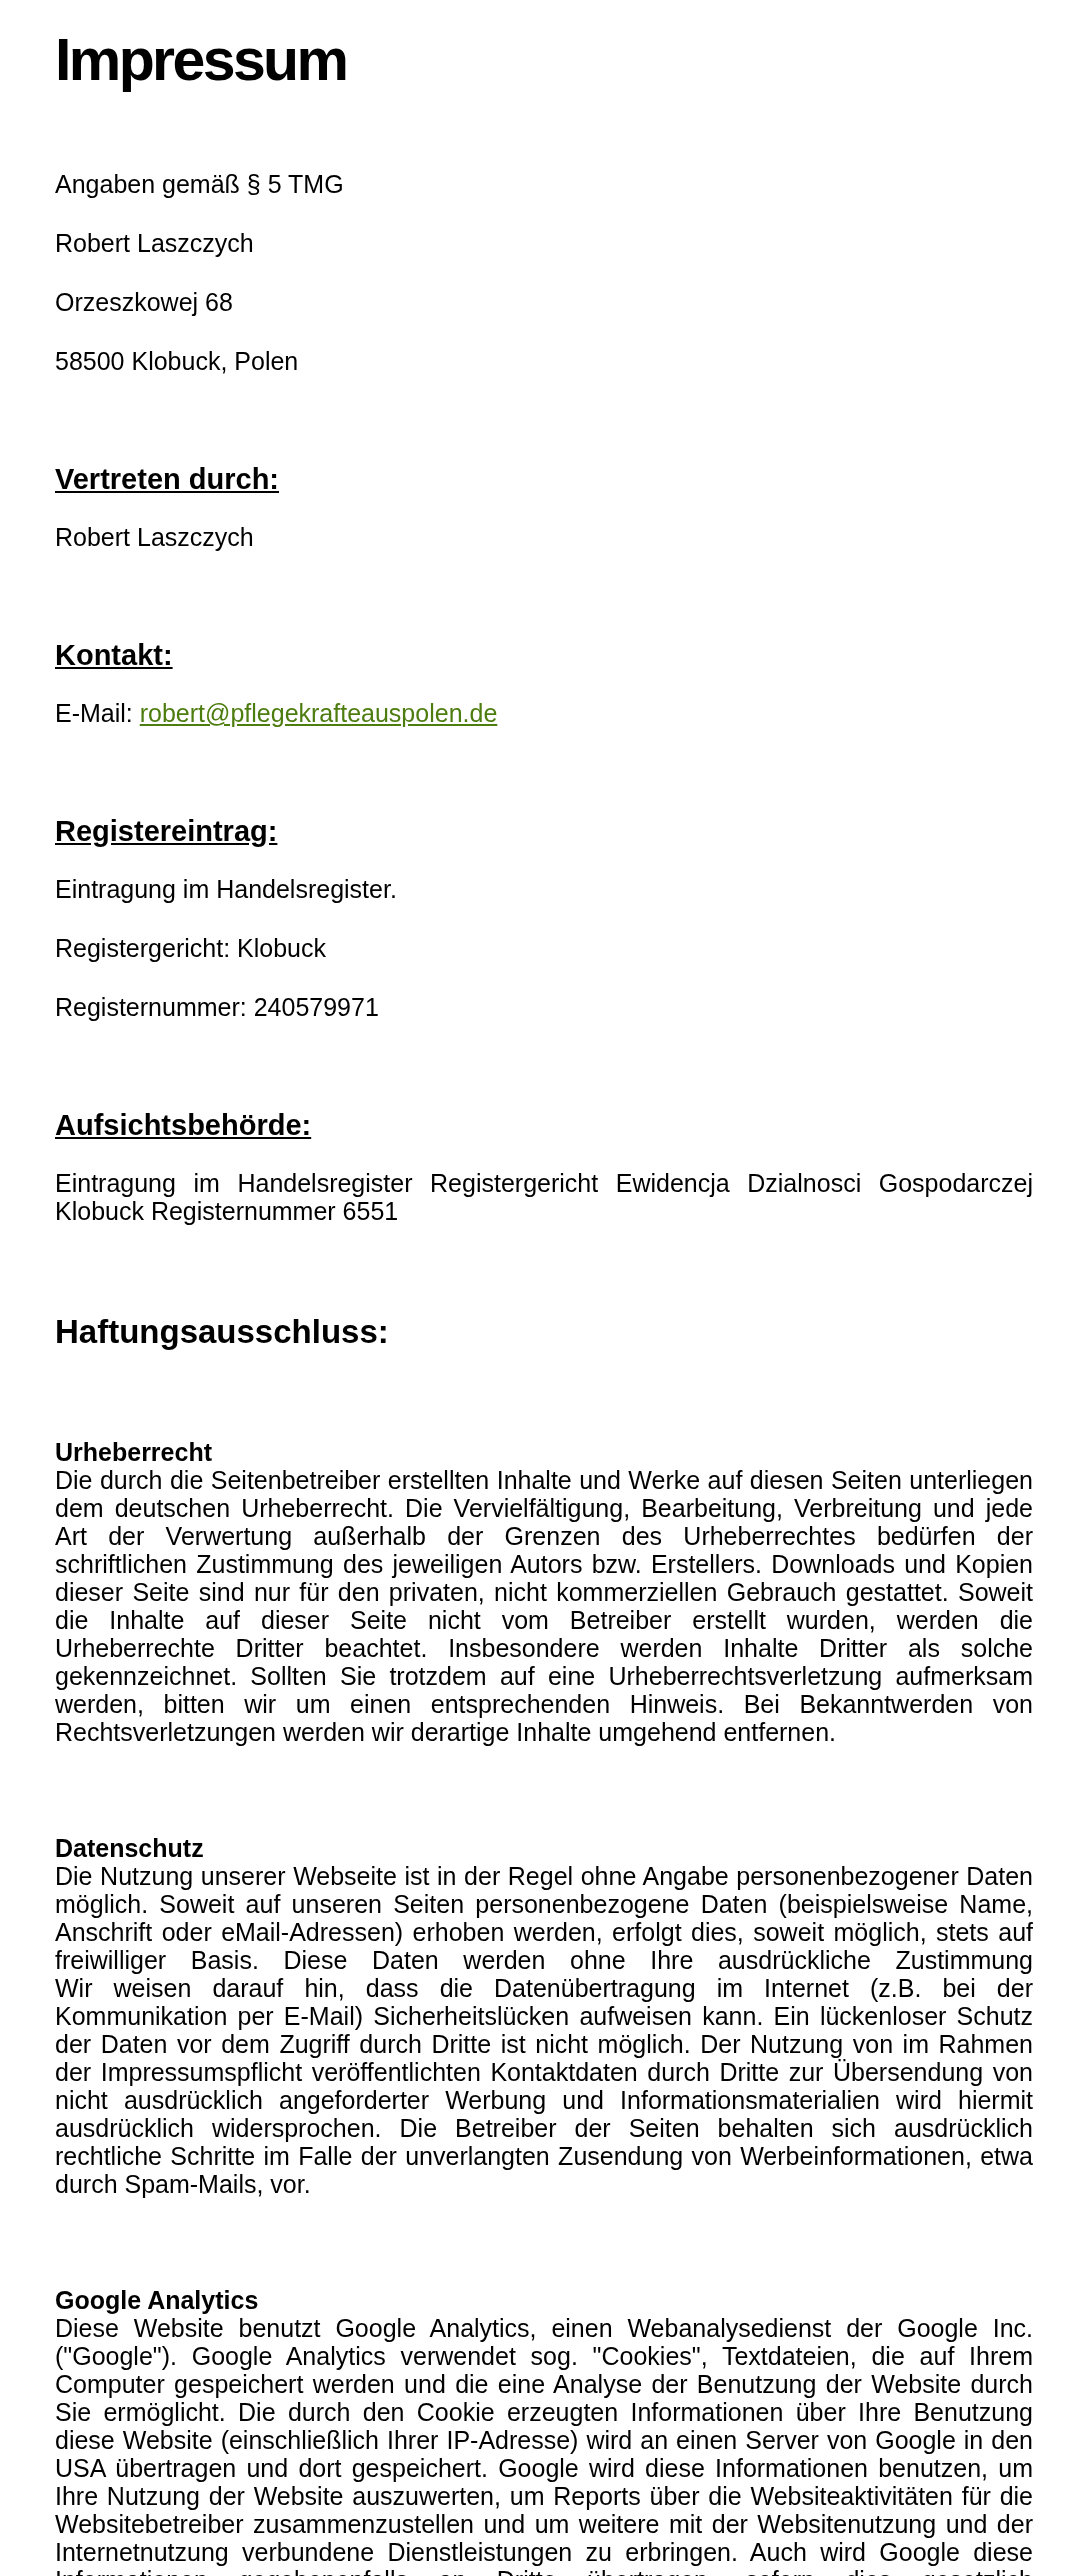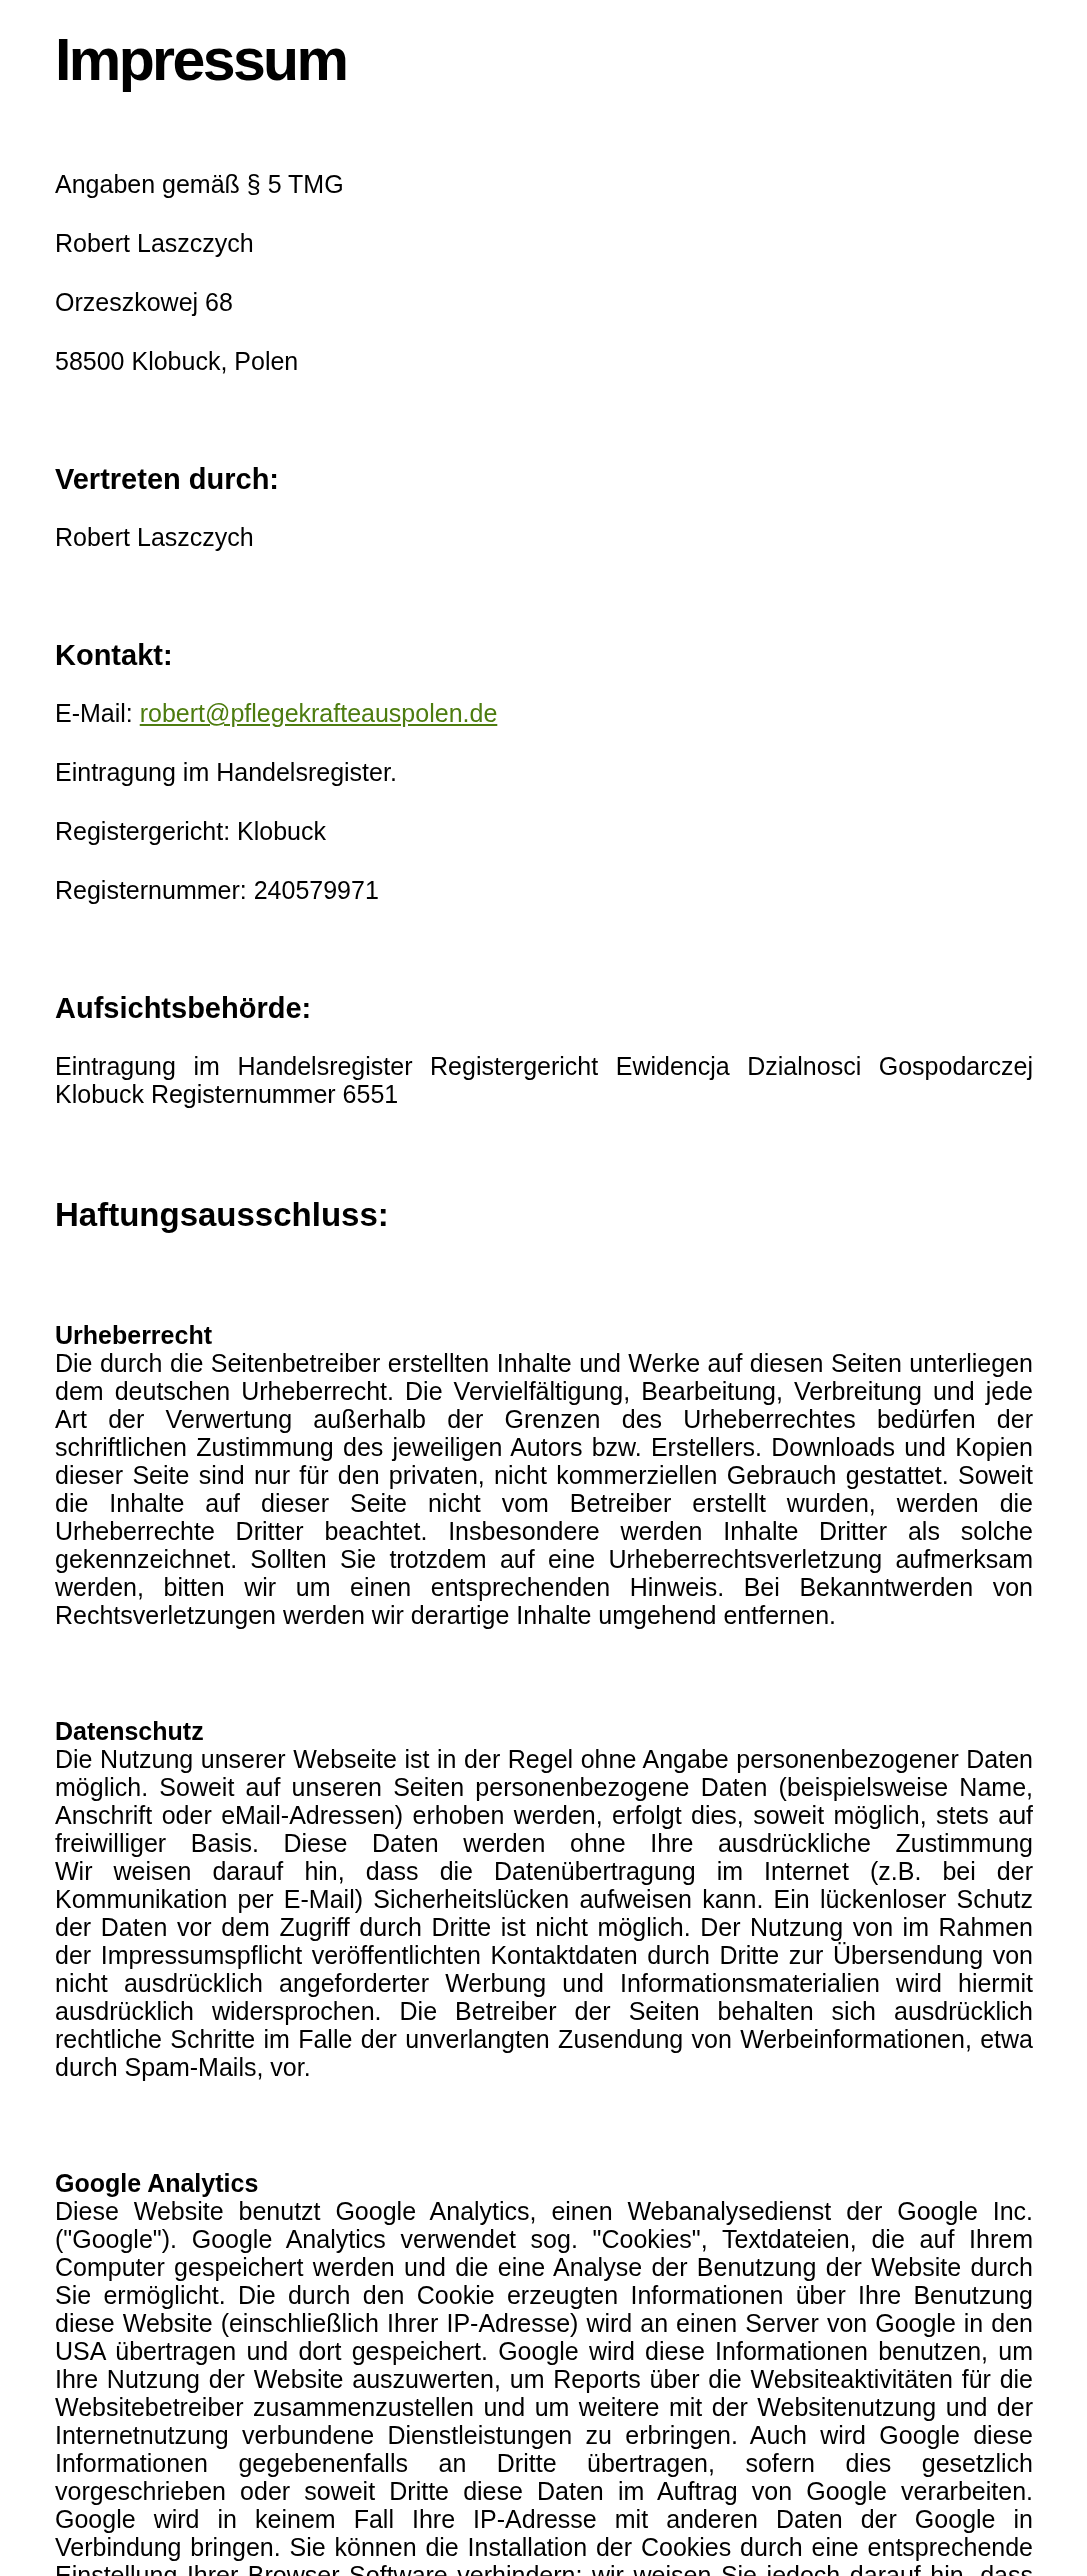--- a/index.html
+++ b/index.html
@@ -42,6 +42,7 @@
     line-height: 32px;
     font-weight: bold;
     margin: 88px 0 28px 0;
+    text-decoration: underline;
   }
   p {
     margin: 0 0 31px 0;

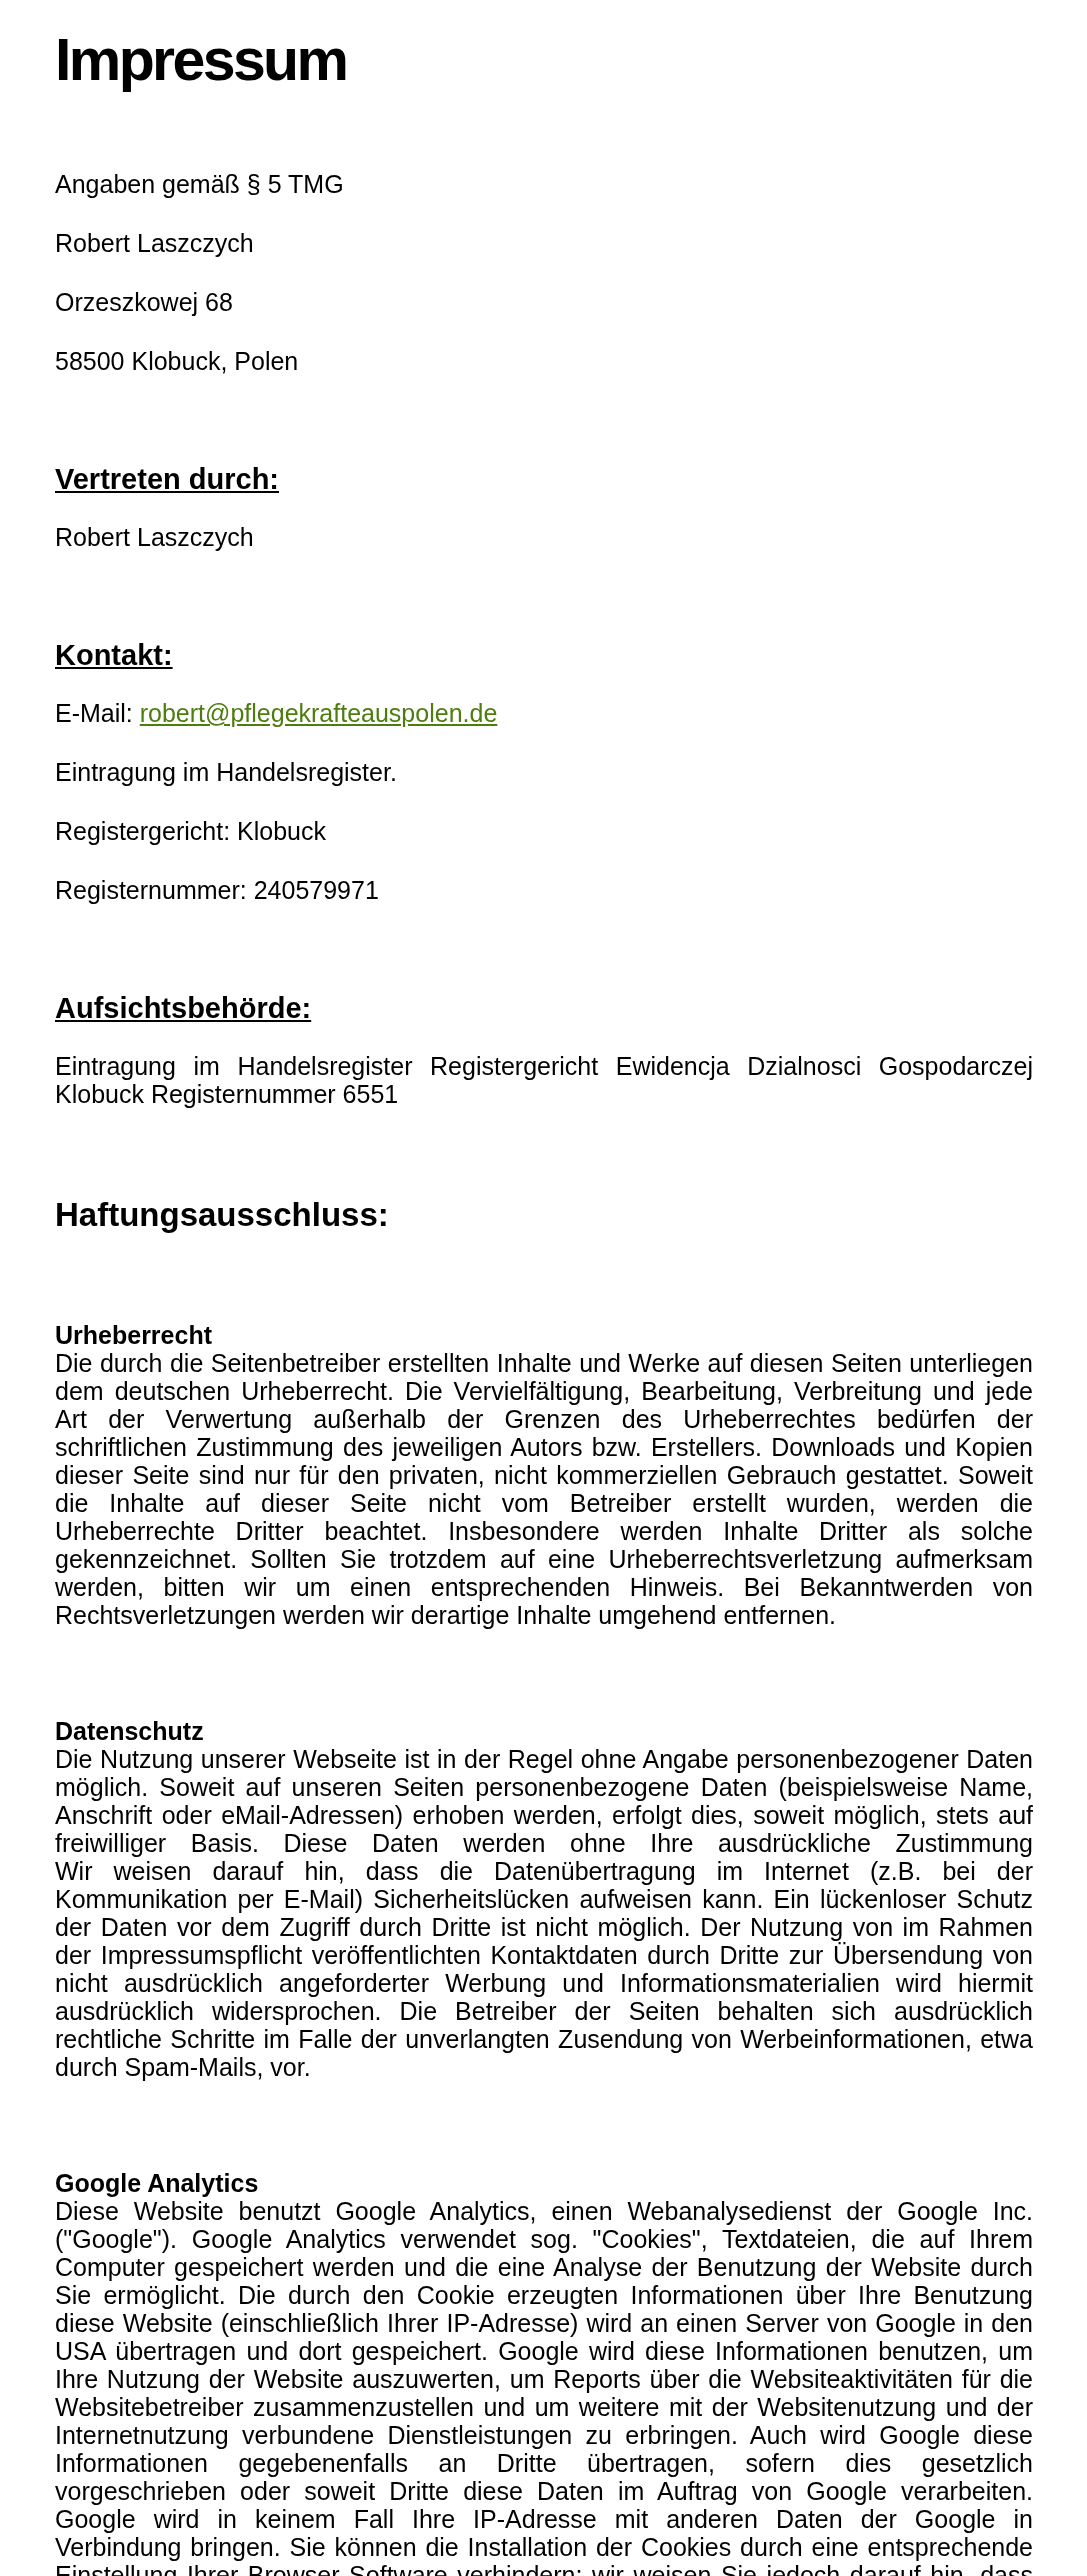--- a/index.html
+++ b/index.html
@@ -78,6 +78,7 @@
   <h3>Kontakt:</h3>
   <p><span>E-Mail: </span><a class="email-link">robert@pflegekrafteauspolen.de</a></p>
 
+  <h3>Registereintrag:</h3>
   <p>Eintragung im Handelsregister.</p>
   <p>Registergericht: Klobuck</p>
   <p>Registernummer: 240579971</p>

